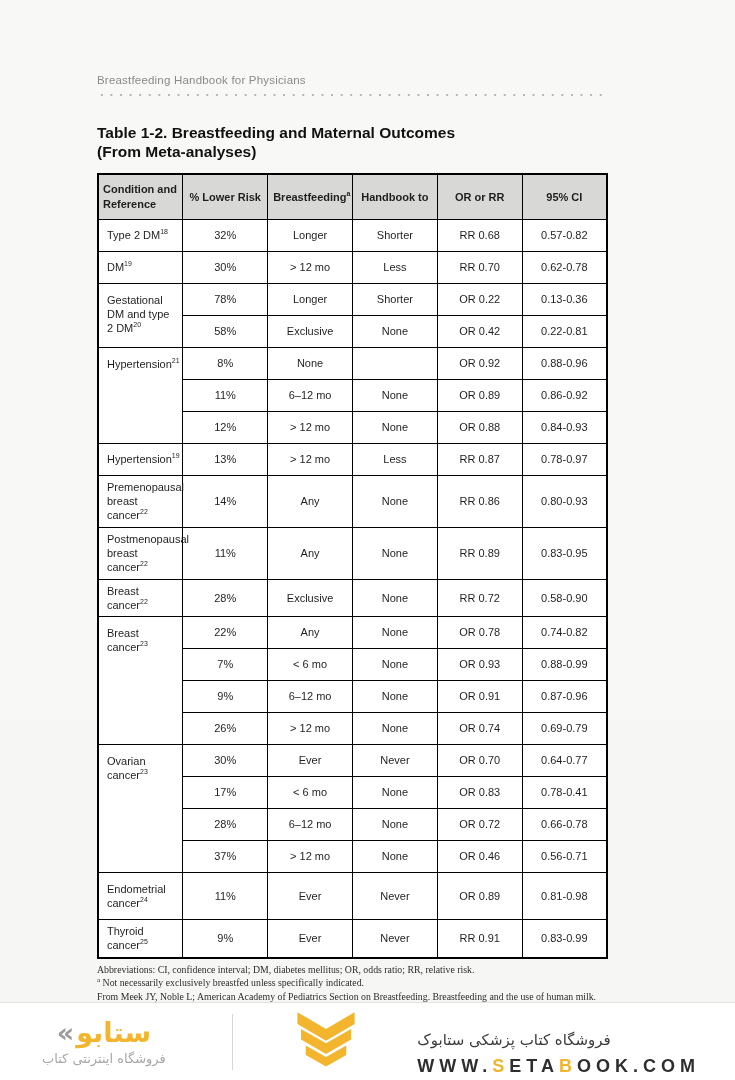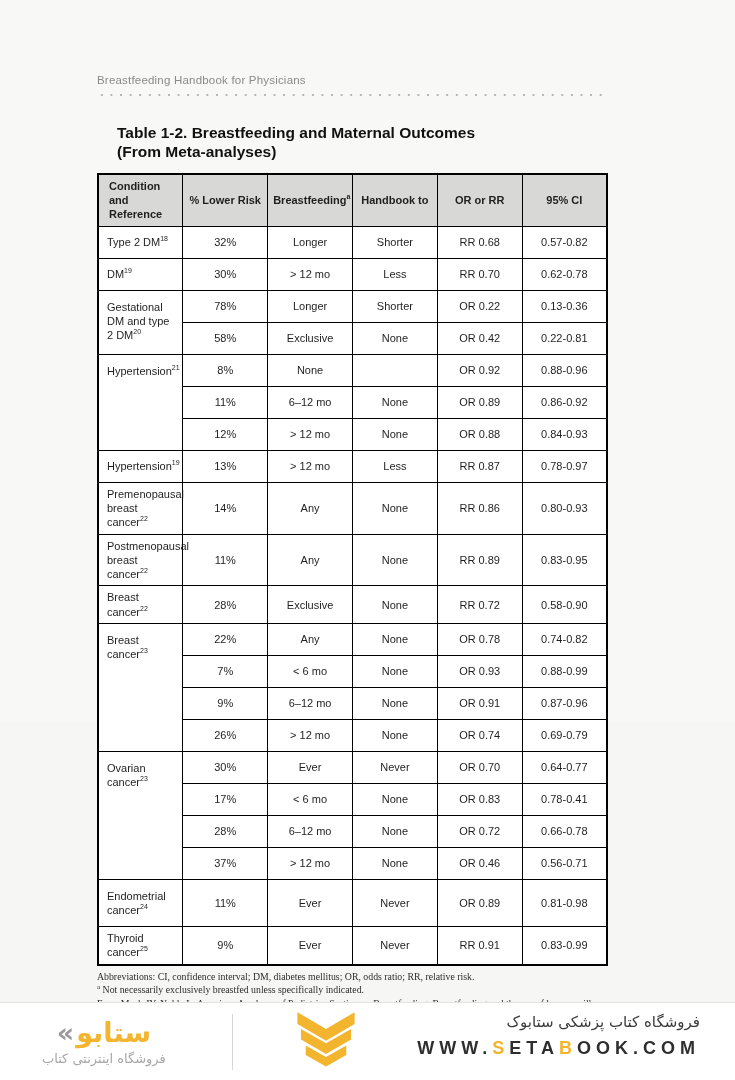--- a/index.html
+++ b/index.html
@@ -18,7 +18,7 @@
     background-image:radial-gradient(circle,#b5b5b5 1.3px,transparent 1.5px);
     background-size:9.6px 4px;background-repeat:repeat-x;
   }
-  .table-title{margin-top:26px;font-size:15.5px;font-weight:bold;color:#111;line-height:1.25;margin-left:20px;}
+  .table-title{margin-top:26px;font-size:15.5px;font-weight:bold;color:#111;line-height:1.25;}
 
   table.outcomes{
     margin-top:11px;border-collapse:collapse;width:511px;

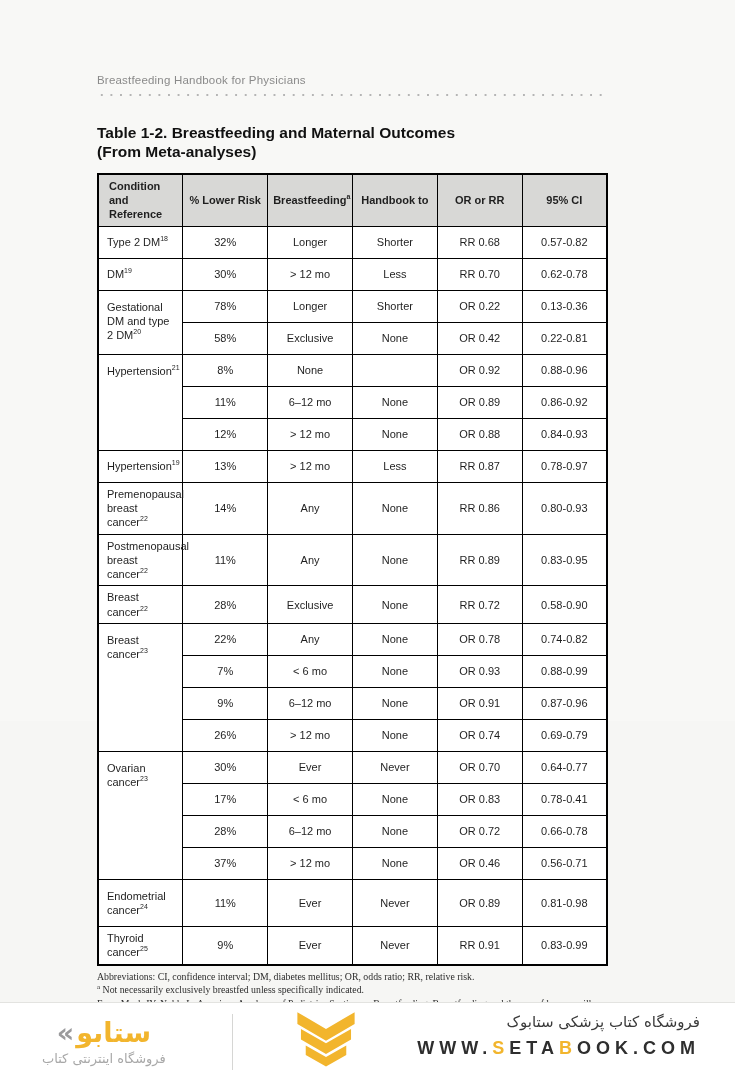--- a/index.html
+++ b/index.html
@@ -33,7 +33,7 @@
   table.outcomes th{
     background:#d8d8d6;font-weight:bold;text-align:center;vertical-align:middle;height:36px;
   }
-  table.outcomes th.first{text-align:left;padding-left:10px;}
+  table.outcomes th.first{text-align:left;padding-left:4px;}
   table.outcomes td{height:23px;text-align:center;vertical-align:middle;background:#fff;}
   table.outcomes td.cond{text-align:left;padding-left:8px;}
   table.outcomes td.cond.grouped{vertical-align:top;padding-top:9px;}

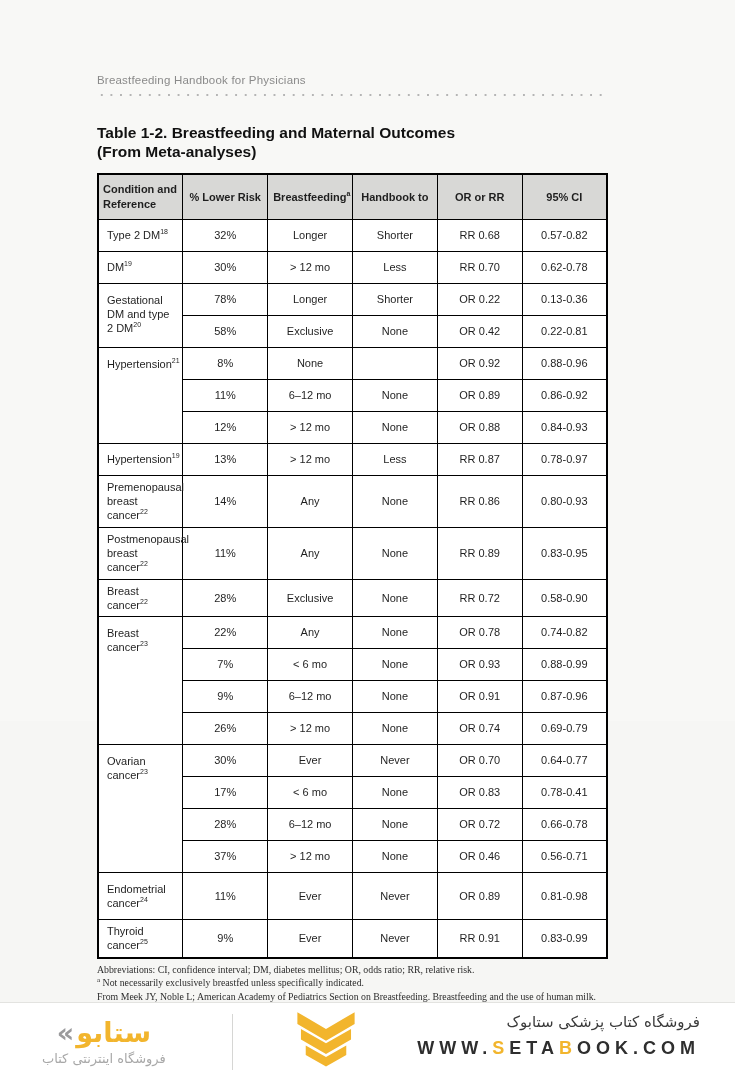--- a/index.html
+++ b/index.html
@@ -57,7 +57,7 @@
   .logo-divider{width:1px;height:56px;background:#d6d6d4;margin:0 14px 0 18px;}
   .logo-emblem{width:62px;height:62px;}
 
-  .footer-right{position:absolute;right:35px;top:10px;text-align:right;}
+  .footer-right{position:absolute;right:35px;top:28px;text-align:left;}
   .store-name{font-family:"DejaVu Sans", sans-serif;font-size:15px;color:#3a3a3a;}
   .site-url{margin-top:7px;font-size:18px;font-weight:bold;letter-spacing:5px;color:#2e2e2e;white-space:nowrap;}
   .site-url .seg-yellow{color:#f2b52d;}

